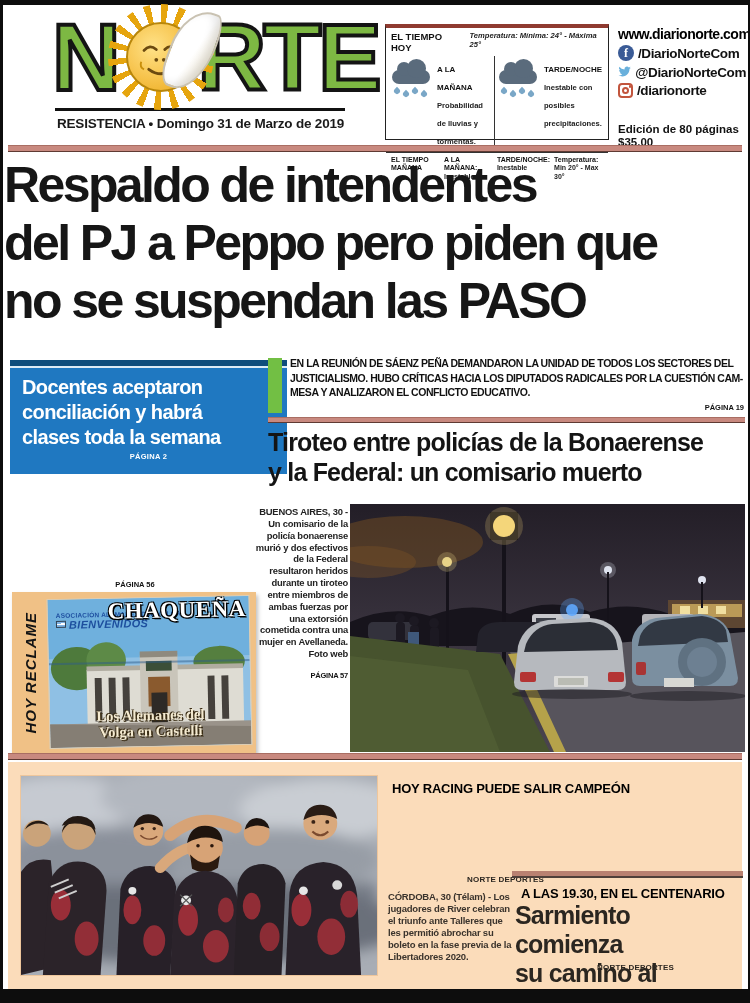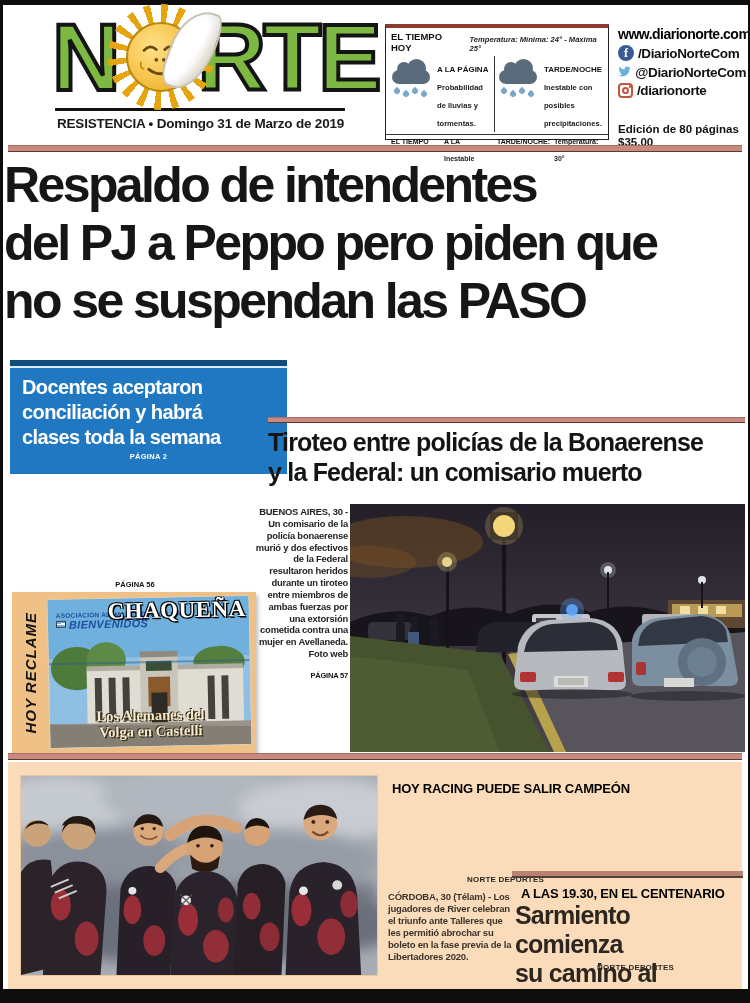--- a/index.html
+++ b/index.html
@@ -26,7 +26,7 @@
 
   
   .weather{position:absolute;left:385px;top:24px;width:224px;height:116px;border:1.5px solid #222;border-top:4px solid #8f3a30;background:#fff;display:flex;flex-direction:column;}
-  .wb-head{display:flex;justify-content:space-between;align-items:flex-end;padding:3px 5px 1px;gap:8px;}
+  .wb-head{display:flex;justify-content:space-between;align-items:flex-start;padding:3px 5px 1px;gap:8px;}
   .wb-title{font-size:9.5px;font-weight:900;color:#111;}
   .wb-temps{font-size:7.6px;font-weight:700;font-style:italic;color:#222;}
   .wb-main{flex:1;display:flex;padding:2px 4px;}

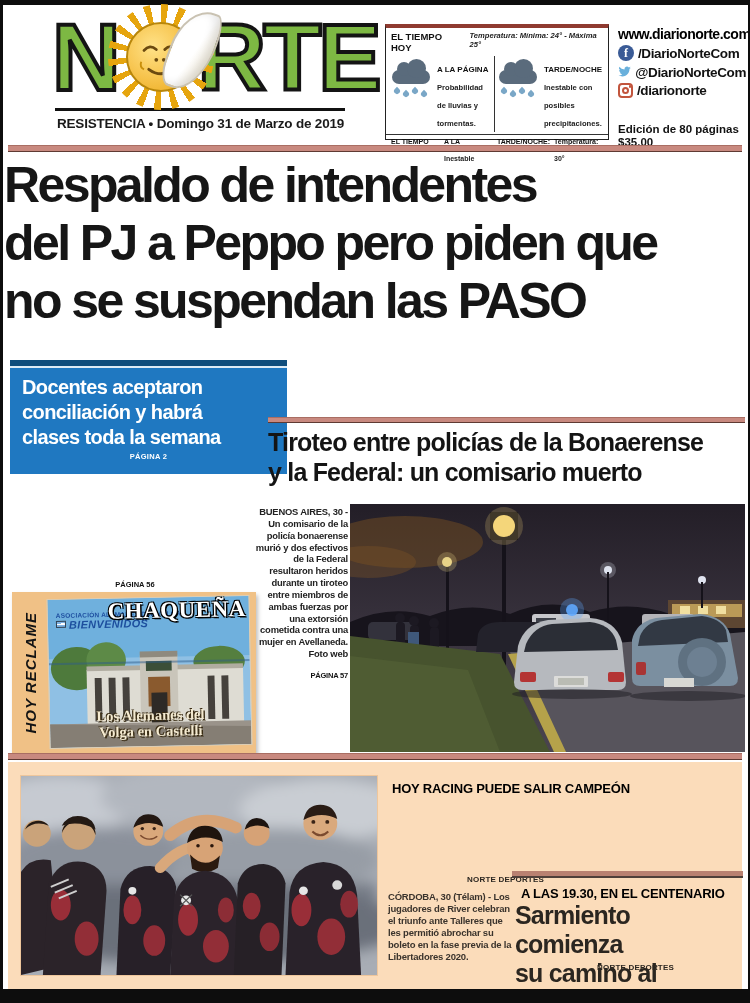--- a/index.html
+++ b/index.html
@@ -158,7 +158,7 @@
             </span>
         </span>
         <span>
-          <span class="wb-label">A LA PÁGINA</span>
+          <span class="wb-label">A LA MAÑANA</span>
           <span class="wb-desc">Probabilidad de lluvias y tormentas.</span>
         </span>
       </div>

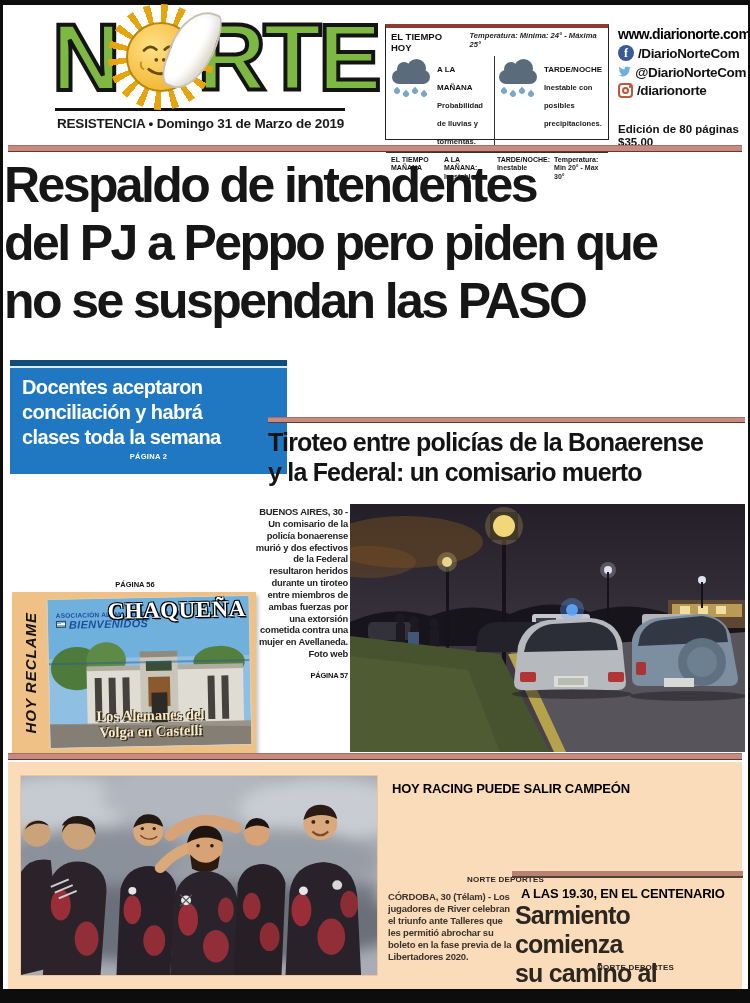--- a/index.html
+++ b/index.html
@@ -234,6 +234,13 @@
     <div class="blue-page">PÁGINA 2</div>
   </div>
 
+  <div class="deck">
+    <span class="green-bar"></span>
+    <p class="deck-text pre">EN LA REUNIÓN DE SÁENZ PEÑA DEMANDARON LA UNIDAD DE TODOS LOS SECTORES DEL
+JUSTICIALISMO. HUBO CRÍTICAS HACIA LOS DIPUTADOS RADICALES POR LA CUESTIÓN CAM-
+MESA Y ANALIZARON EL CONFLICTO EDUCATIVO.</p>
+    <span class="deck-page">PÁGINA 19</span>
+  </div>
 
   <div class="salmon bar2"></div>
 

